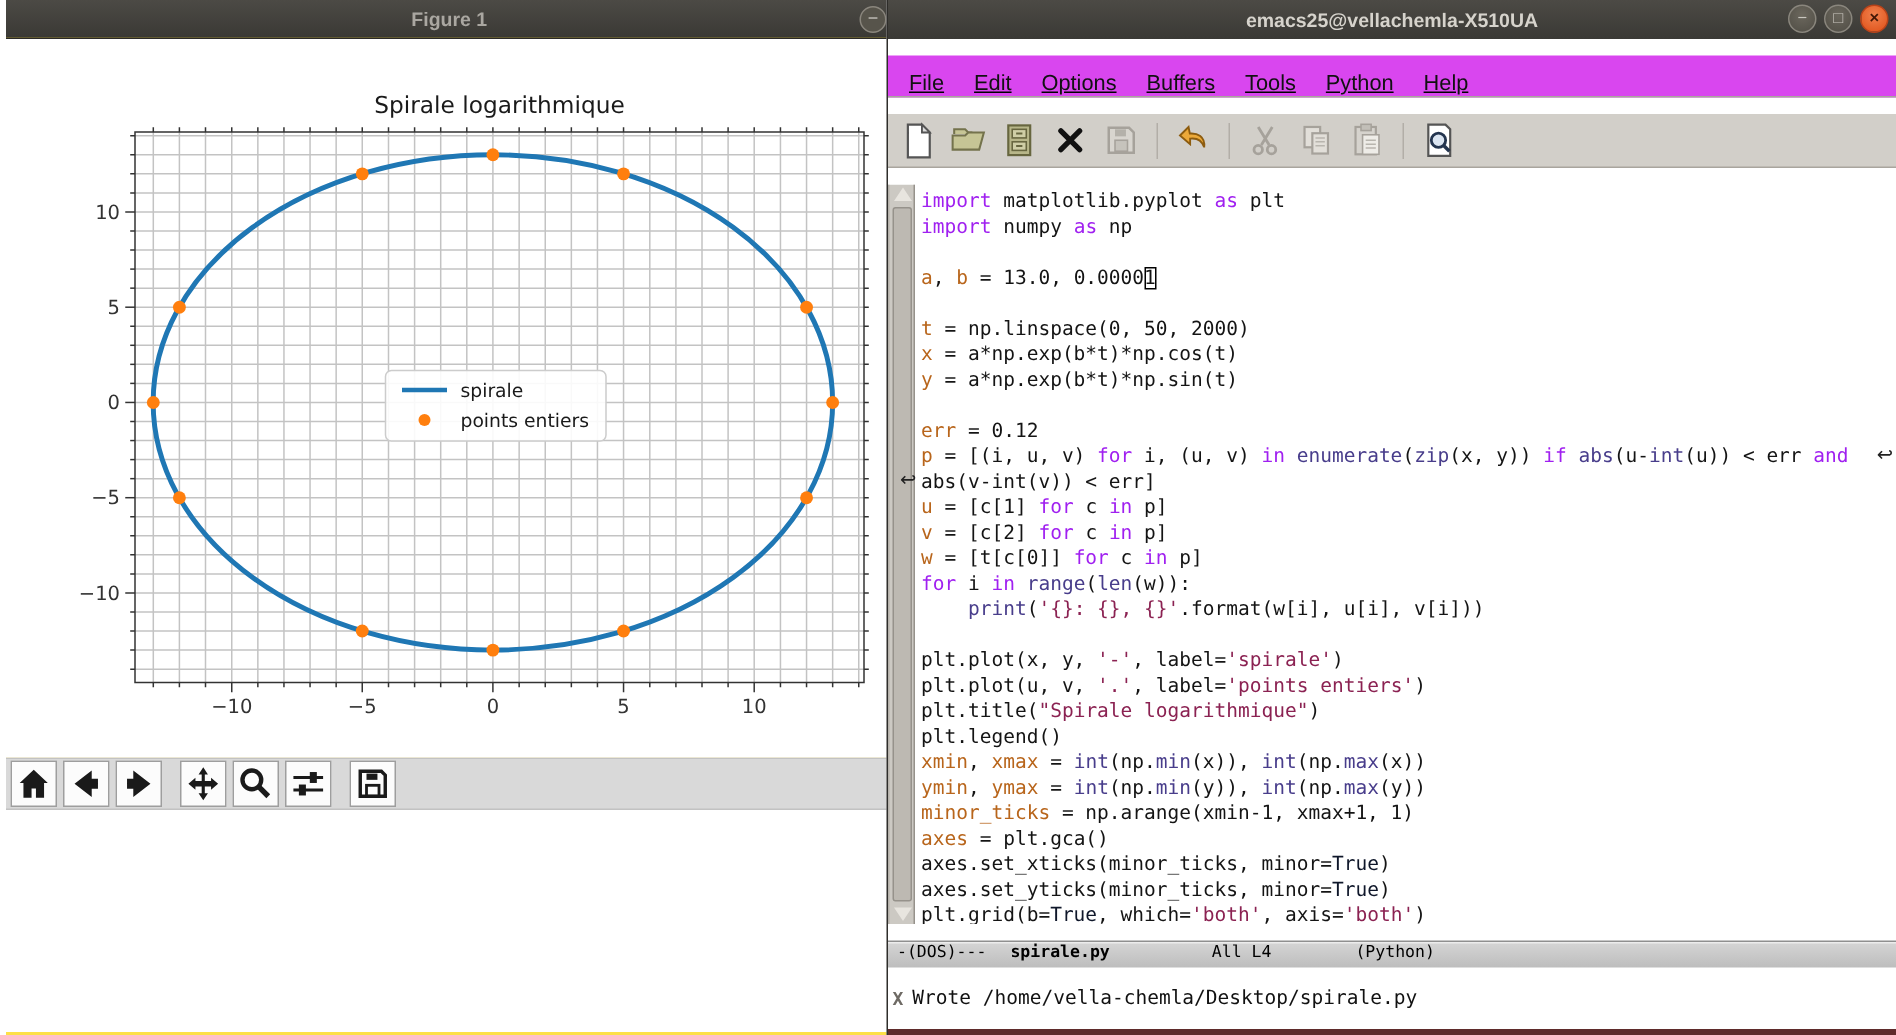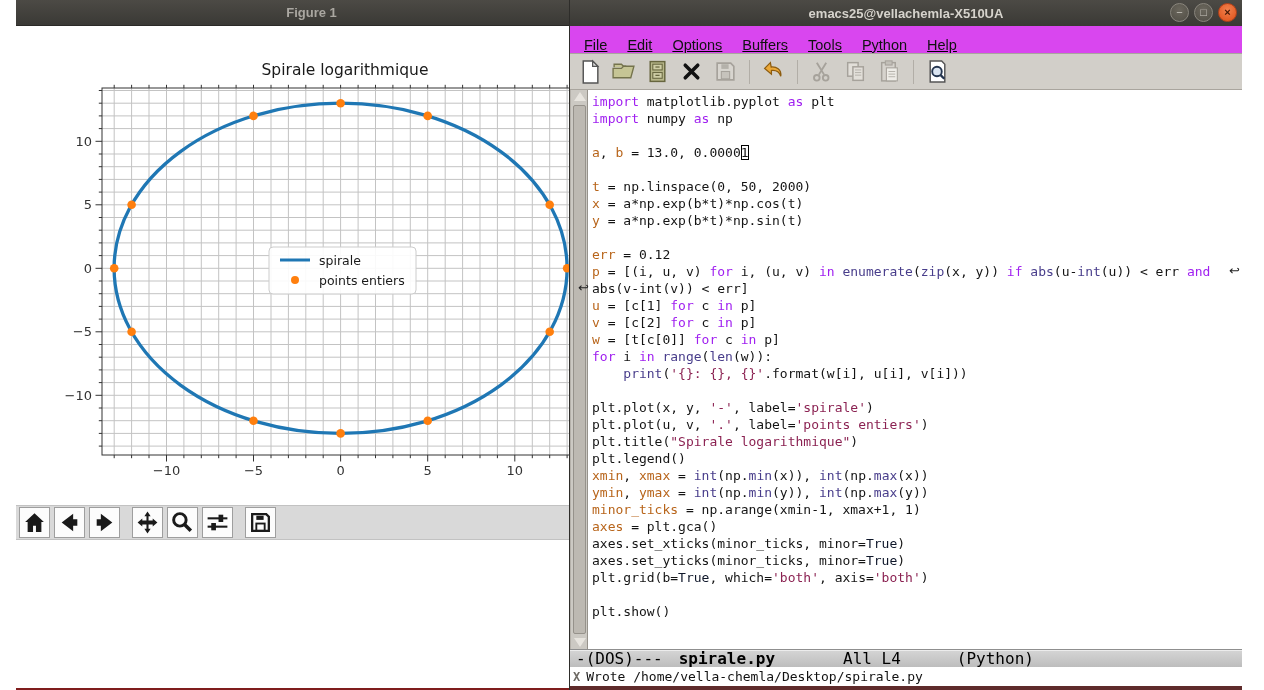--- a/index.html
+++ b/index.html
@@ -7,7 +7,7 @@
   .screen { position:relative; width:1264px; height:690px; overflow:hidden; background:#fff; }
 
   
-  .fig-window { position:absolute; left:16px; top:0; width:591px; height:690px; background:#7f1d1d; }
+  .fig-window { position:absolute; left:4px; top:0; width:591px; height:690px; background:#fde047; }
   .fig-titlebar { position:relative; height:26px; background:linear-gradient(#4c4a45,#3a3935);
                   display:flex; align-items:center; justify-content:center;
                   border-bottom:1px solid #2b2a27; }

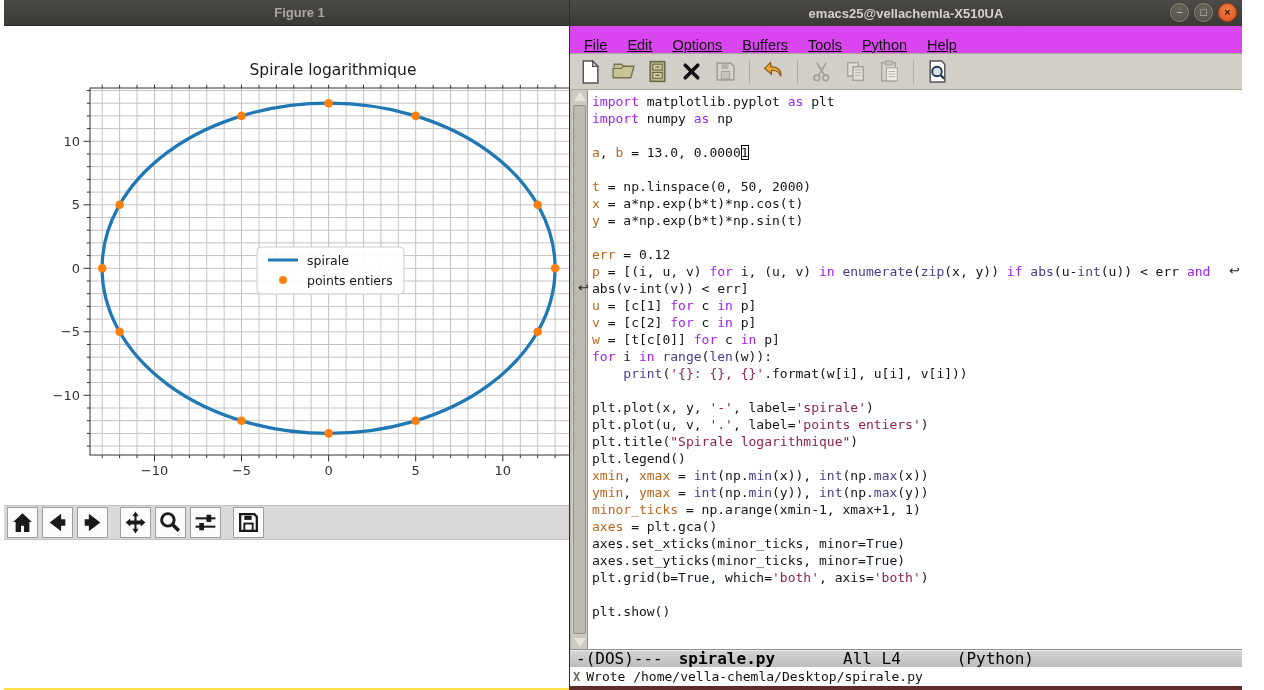--- a/index.html
+++ b/index.html
@@ -24,8 +24,8 @@
   .fig-below { height:148px; background:#ffffff; }
 
   
-  .emacs { position:absolute; left:569px; top:0; width:673px; height:690px; background:#fff;
-           border-left:1px solid #2e2d2a; display:flex; flex-direction:column; }
+  .emacs { position:absolute; left:591px; top:0; width:673px; height:690px; background:#fff;
+           border-left:1px solid #2e2d2a; display:flex; flex-direction:column;gap:11px; }
   .e-titlebar { position:relative; height:26px; background:linear-gradient(#4c4a45,#3a3935);
                 display:flex; align-items:center; justify-content:center; flex:0 0 26px;}
   .e-title { color:#d6d3cc; font-weight:bold; font-size:13px; }

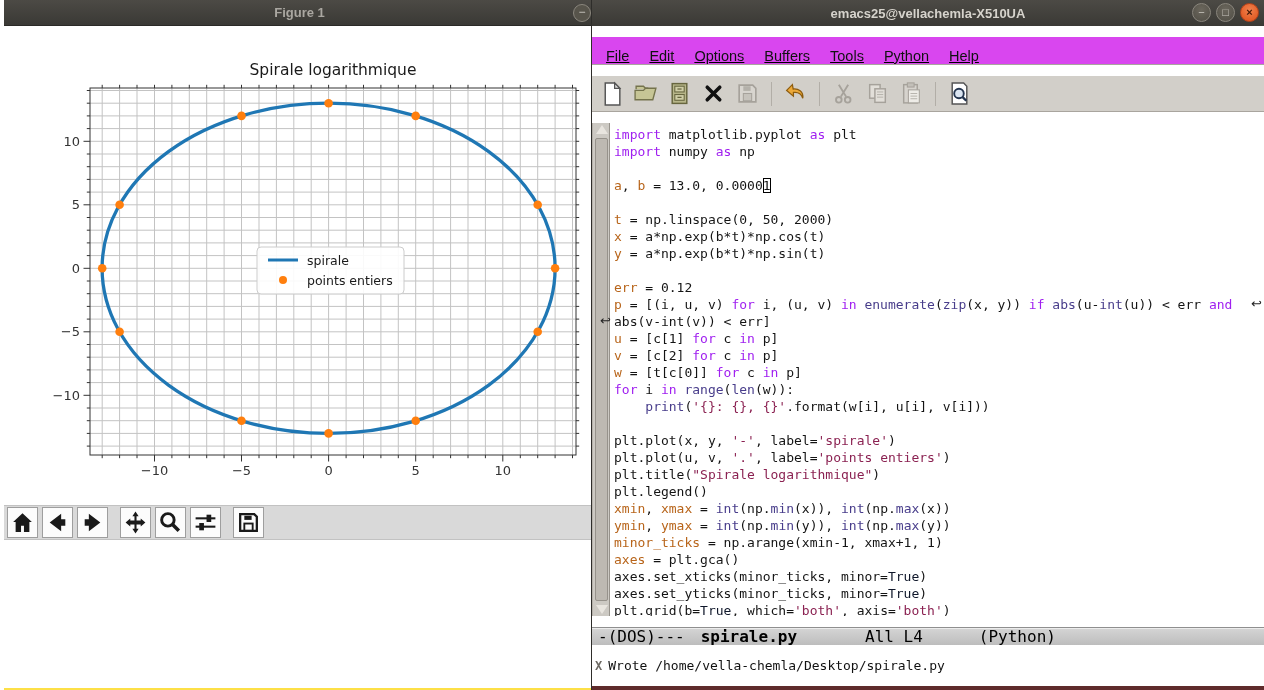--- a/index.html
+++ b/index.html
@@ -62,8 +62,8 @@
   .wrap-glyph { position:absolute; font-size:13px; color:#222; font-family:"DejaVu Sans",sans-serif; }
 
   .e-modeline { height:18px; background:linear-gradient(#d5d5d5,#bdbdbd); border-top:1px solid #8f8f8f;
-                box-shadow:inset 0 1px 0 #ececec; display:flex; align-items:center;
-                font-family:"DejaVu Sans Mono",monospace; font-size:16px; color:#000; flex:0 0 18px; white-space:pre;}
+                box-shadow:inset 0 1px 0 #ececec; display:flex; 
+                font-family:"DejaVu Sans Mono",monospace; font-size:11px; color:#000; flex:0 0 18px; white-space:pre;}
   .ml-buffer { font-weight:bold; }
   .e-echo { height:19px; background:#fff; display:flex; align-items:center; flex:0 0 19px;
             font-family:"DejaVu Sans Mono",monospace; font-size:13px; color:#111; white-space:pre;}

